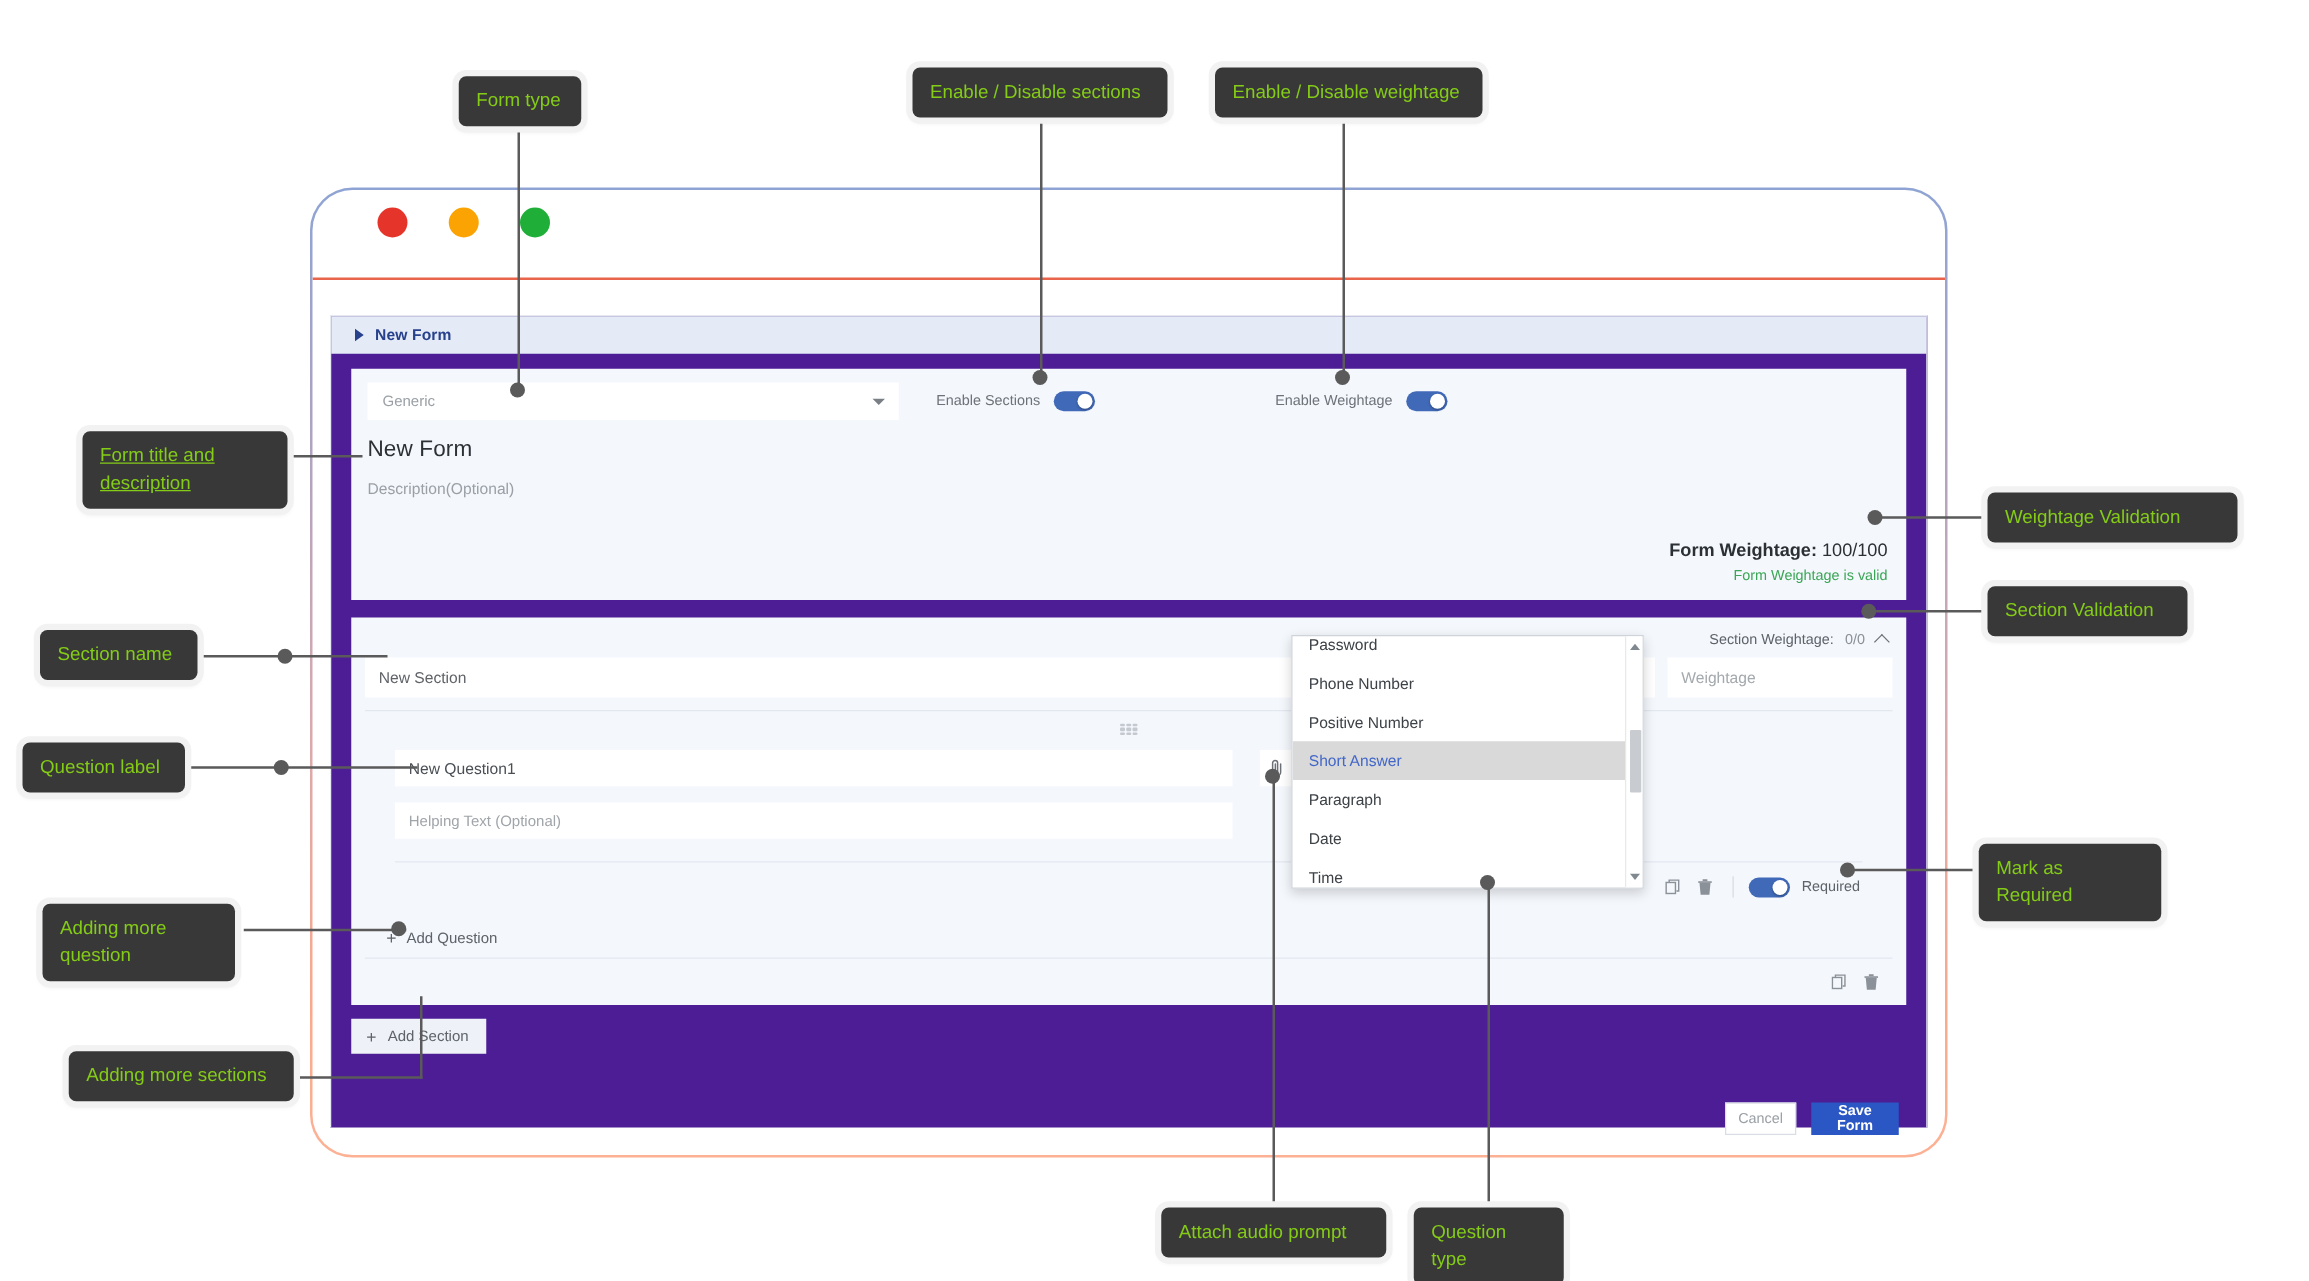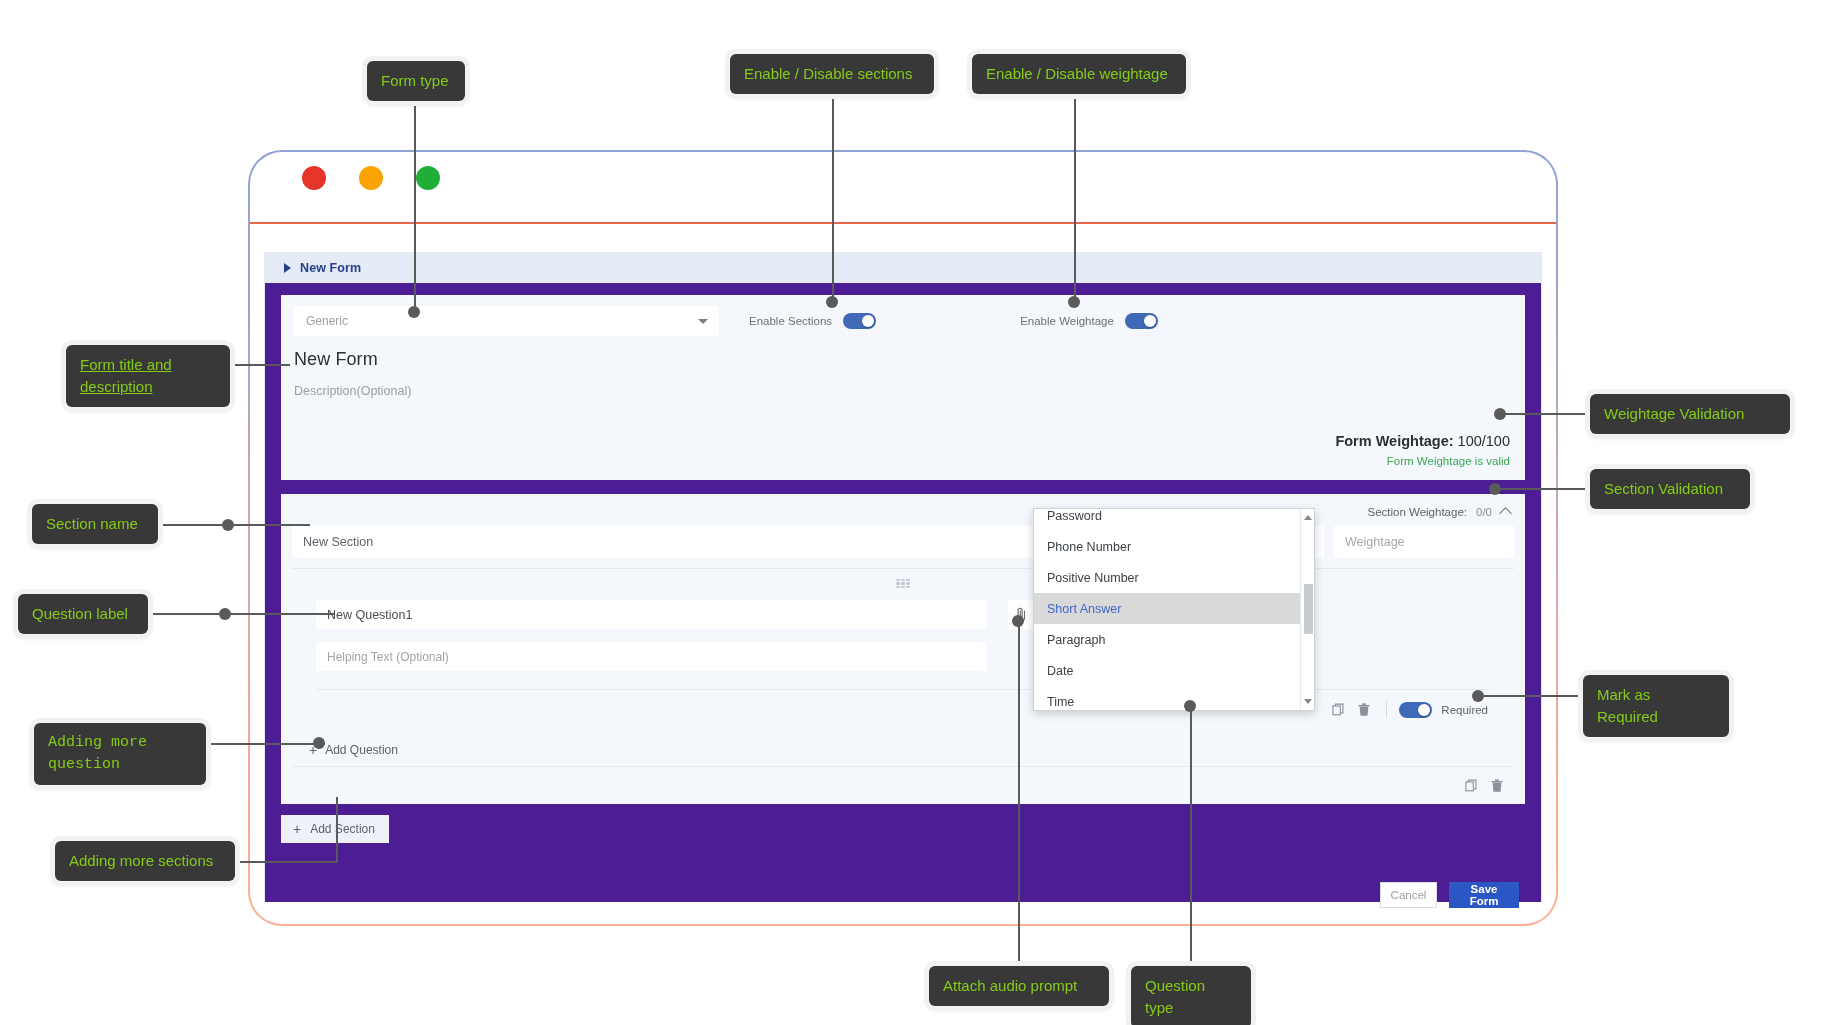--- a/index.html
+++ b/index.html
@@ -537,7 +537,7 @@
 <div class="anno" style="left:32px;  top:504px; width:126px;">Section name</div>
 <div class="anno" style="left:18px;  top:594px; width:130px;">Question label</div>
 <div class="anno" style="left:1583px;top:675px; width:146px;">Mark as Required</div>
-<div class="anno" style="left:34px;  top:723px; width:172px;font-family:Liberation Mono, monospace;">Adding more question</div>
+<div class="anno" style="left:34px;  top:723px; width:154px;">Adding more question</div>
 <div class="anno" style="left:55px;  top:841px; width:180px;">Adding more sections</div>
 <div class="anno" style="left:929px; top:966px; width:180px;">Attach audio prompt</div>
 <div class="anno" style="left:1131px;top:966px; width:120px;">Question type</div>

